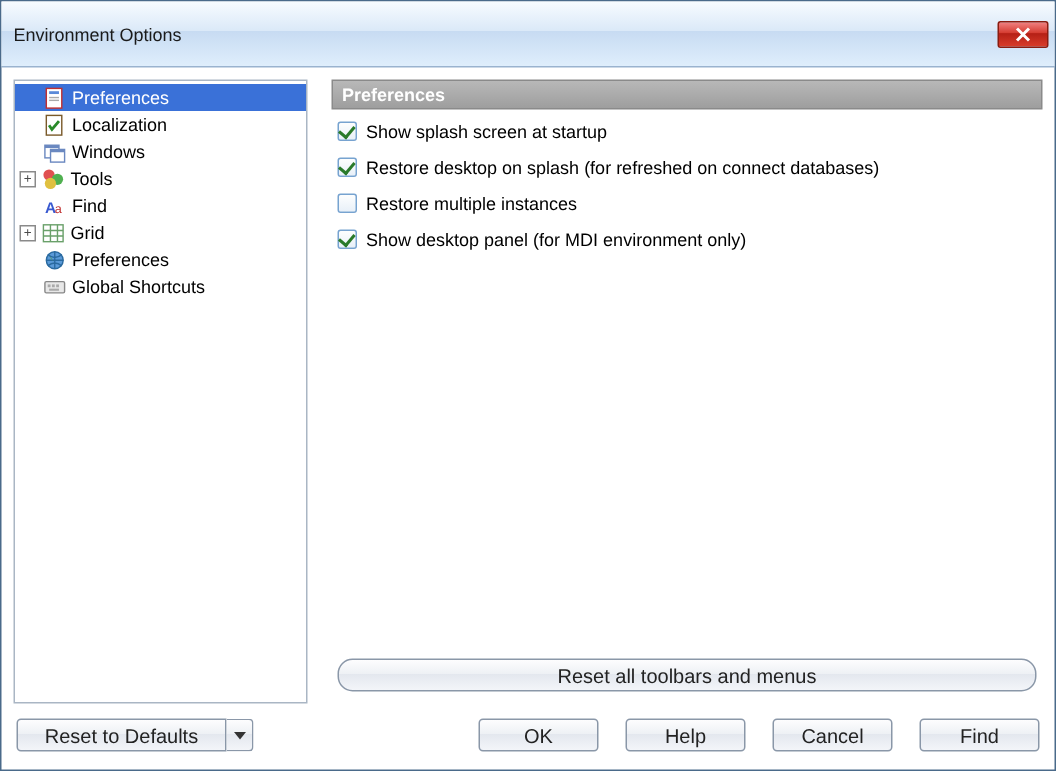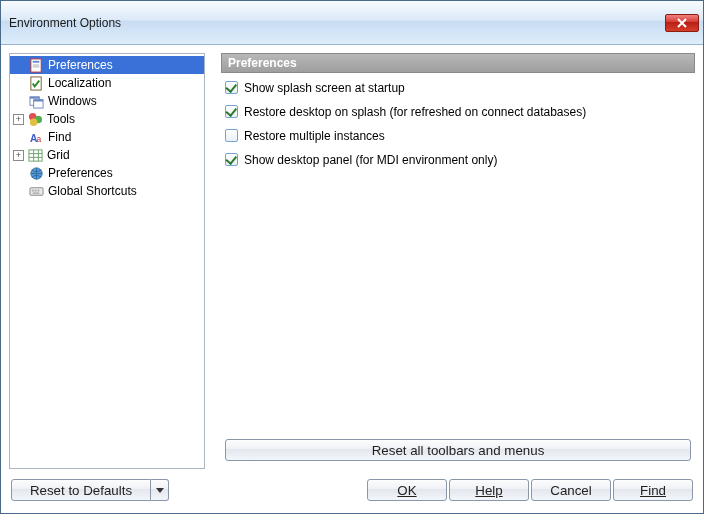--- a/index.html
+++ b/index.html
@@ -25,7 +25,7 @@
   .chk.checked::after { content:""; width:8px; height:5px; border-left:2px solid #2a7a2a; border-bottom:2px solid #2a7a2a; transform:rotate(-50deg) translate(0px,-1px); }
   .wbtn { height:22px; border:1px solid #8a97a8; border-radius:3px; background:linear-gradient(#fdfdfe,#eef1f5 45%,#e3e7ee 46%,#f3f5f9); color:#222; padding:0 10px; cursor:pointer; display:flex; align-items:center; justify-content:center; }
   .resetbar { padding:4px 0 0 0; display:flex; }
-  .resetbar .wbtn { width:100%; }
+  .resetbar .wbtn { width:100%;border-radius:10px; }
   .footer { height:40px; border-top:0; display:flex; align-items:center; padding:4px 10px 10px 10px; gap:2px; }
   .footer .spacerflex { flex:1; }
   .combo { display:flex; }

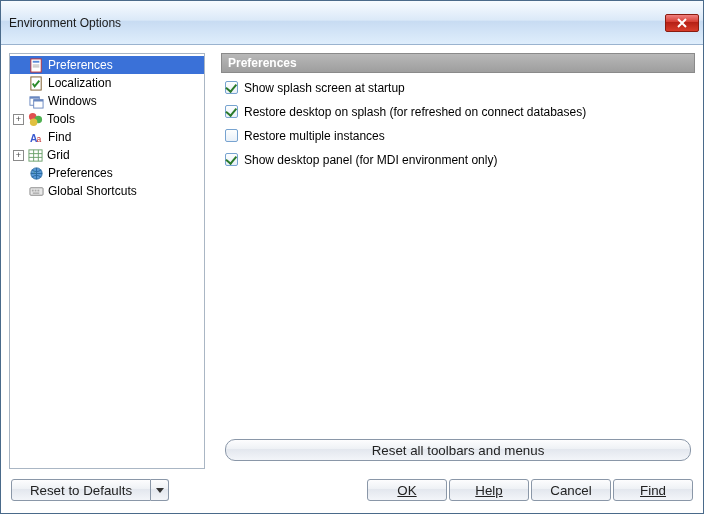--- a/index.html
+++ b/index.html
@@ -26,7 +26,7 @@
   .wbtn { height:22px; border:1px solid #8a97a8; border-radius:3px; background:linear-gradient(#fdfdfe,#eef1f5 45%,#e3e7ee 46%,#f3f5f9); color:#222; padding:0 10px; cursor:pointer; display:flex; align-items:center; justify-content:center; }
   .resetbar { padding:4px 0 0 0; display:flex; }
   .resetbar .wbtn { width:100%;border-radius:10px; }
-  .footer { height:40px; border-top:0; display:flex; align-items:center; padding:4px 10px 10px 10px; gap:2px; }
+  .footer { height:40px; border-top:0; display:flex; align-items:center; padding:4px 10px 10px 10px; gap:18px; }
   .footer .spacerflex { flex:1; }
   .combo { display:flex; }
   .combo .wbtn.main { border-top-right-radius:0; border-bottom-right-radius:0; min-width:140px; }

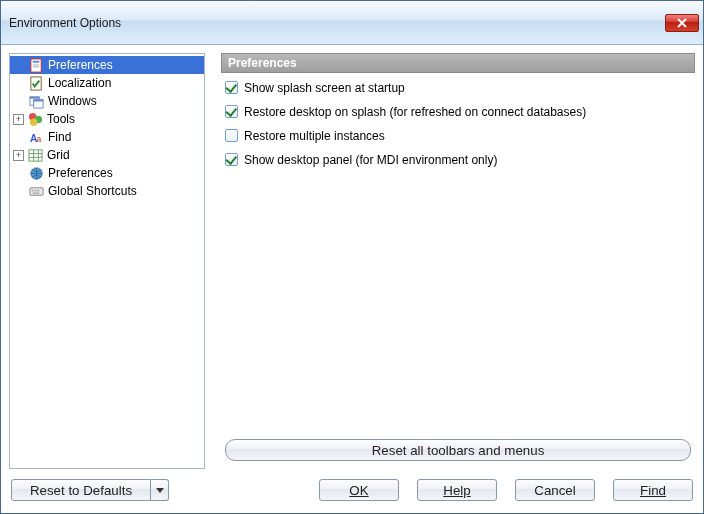--- a/index.html
+++ b/index.html
@@ -32,7 +32,7 @@
   .combo .wbtn.main { border-top-right-radius:0; border-bottom-right-radius:0; min-width:140px; }
   .combo .wbtn.drop { border-left:0; border-top-left-radius:0; border-bottom-left-radius:0; width:18px; padding:0; }
   .footer .wbtn.std { min-width:80px; }
-  .footer .wbtn.std .ul { text-decoration:underline; }
+  .footer .wbtn.std .ul { }
   .caret-down { width:0; height:0; border-left:4px solid transparent; border-right:4px solid transparent; border-top:5px solid #333; }
 </style>
 </head>

